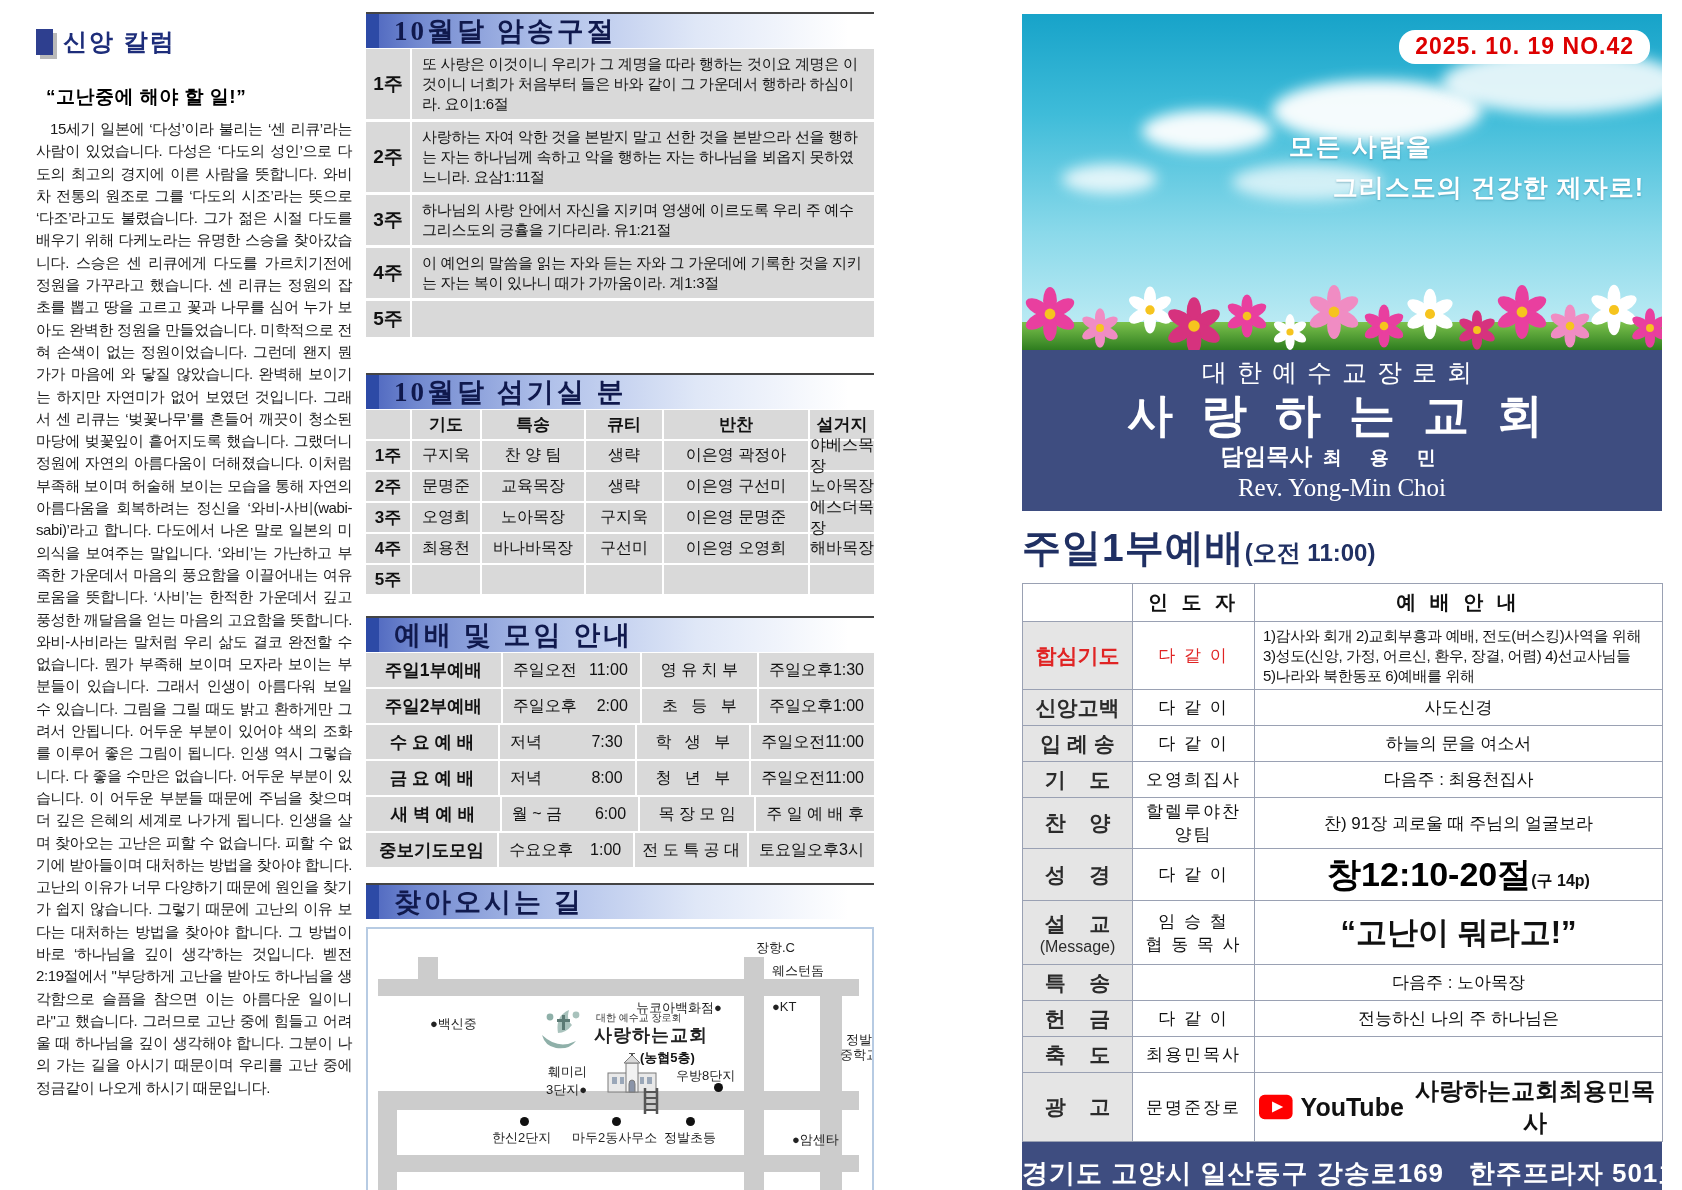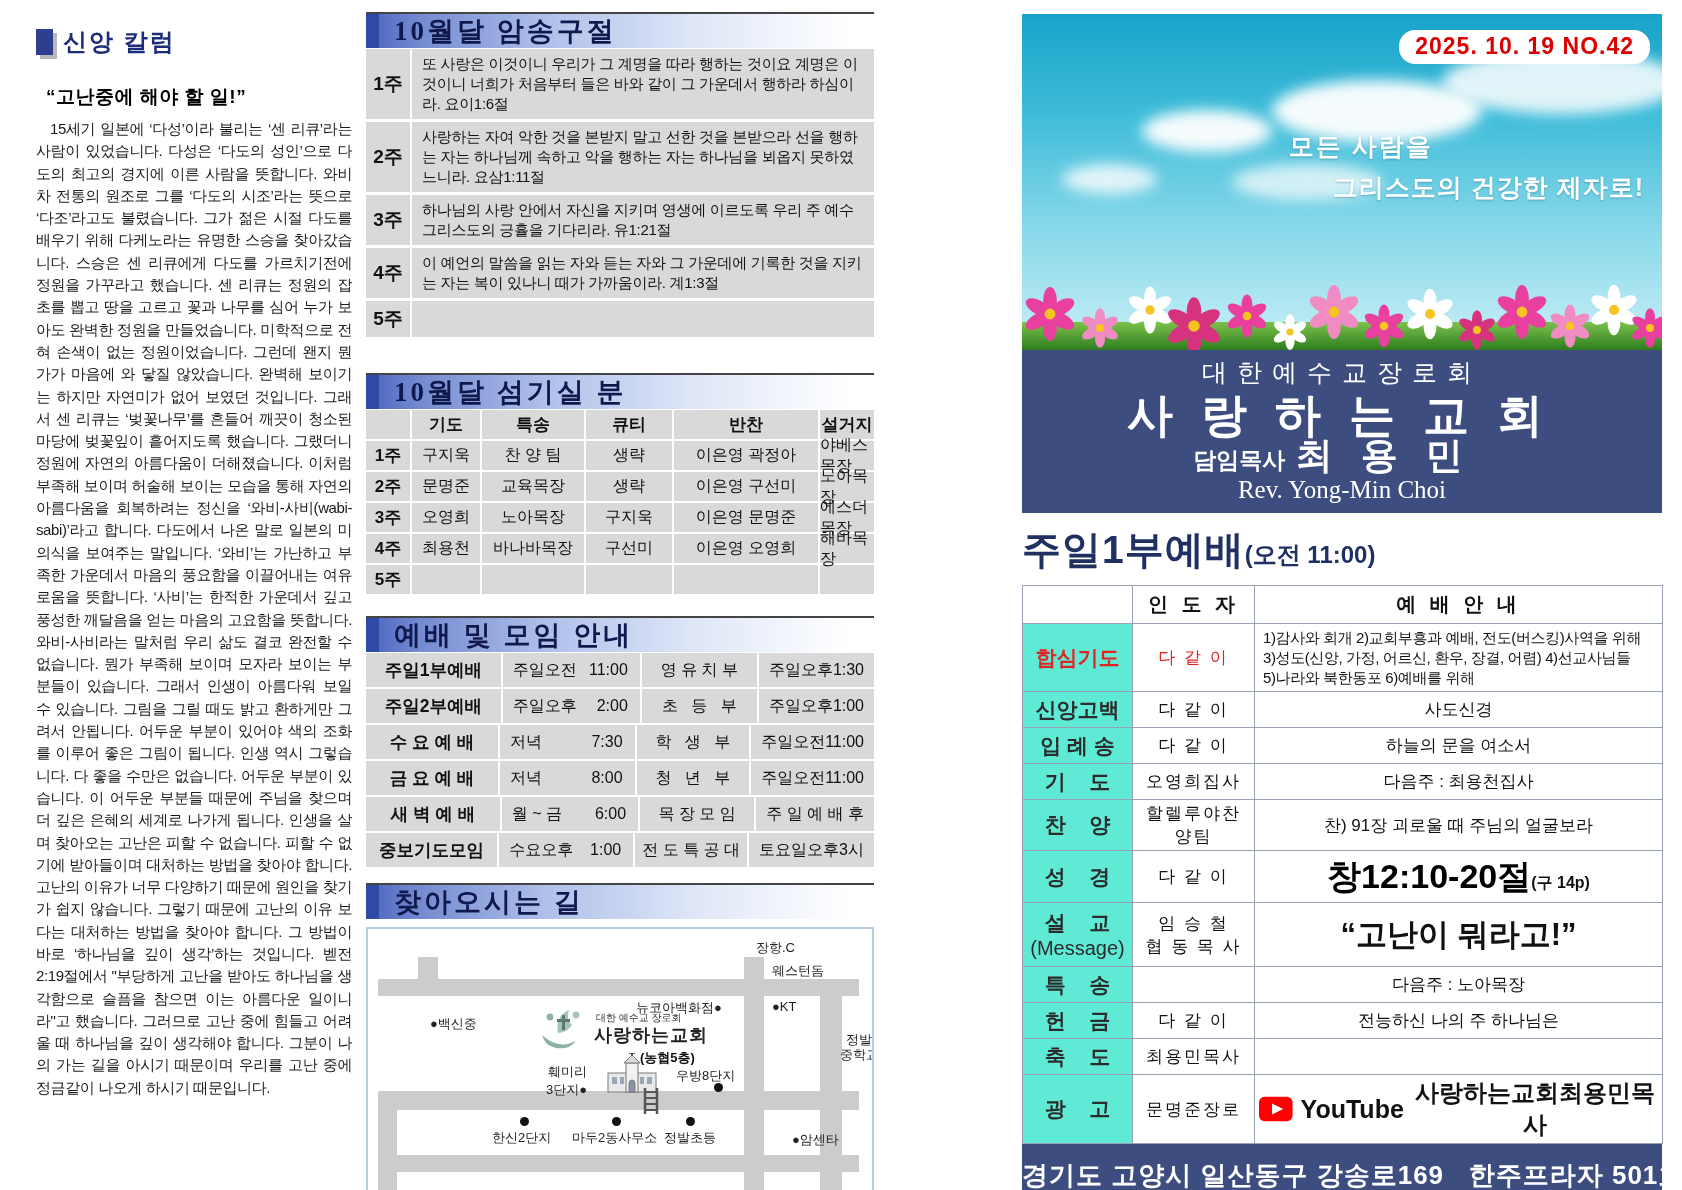--- a/index.html
+++ b/index.html
@@ -35,7 +35,7 @@
   .sv-row div { display:flex; align-items:center; justify-content:center; border-right:2px solid #fff; font-size:16px; }
   .sv-row div:last-child { border-right:none; }
   .sv-c0 { width:46px; font-weight:bold; font-size:17px !important; }
-  .sv-c1 { width:70px; } .sv-c2 { width:104px; } .sv-c3 { width:88px;font-family:Liberation Serif, serif; } .sv-c4 { width:146px; } .sv-c5 { flex:1; }
+  .sv-c1 { width:70px; } .sv-c2 { width:104px; } .sv-c3 { width:78px;font-family:Liberation Serif, serif; } .sv-c4 { width:146px; } .sv-c5 { flex:1; }
   .sv-head div { font-weight:bold; font-size:17px !important; }
 
   .sch-table { margin-top:1px; }

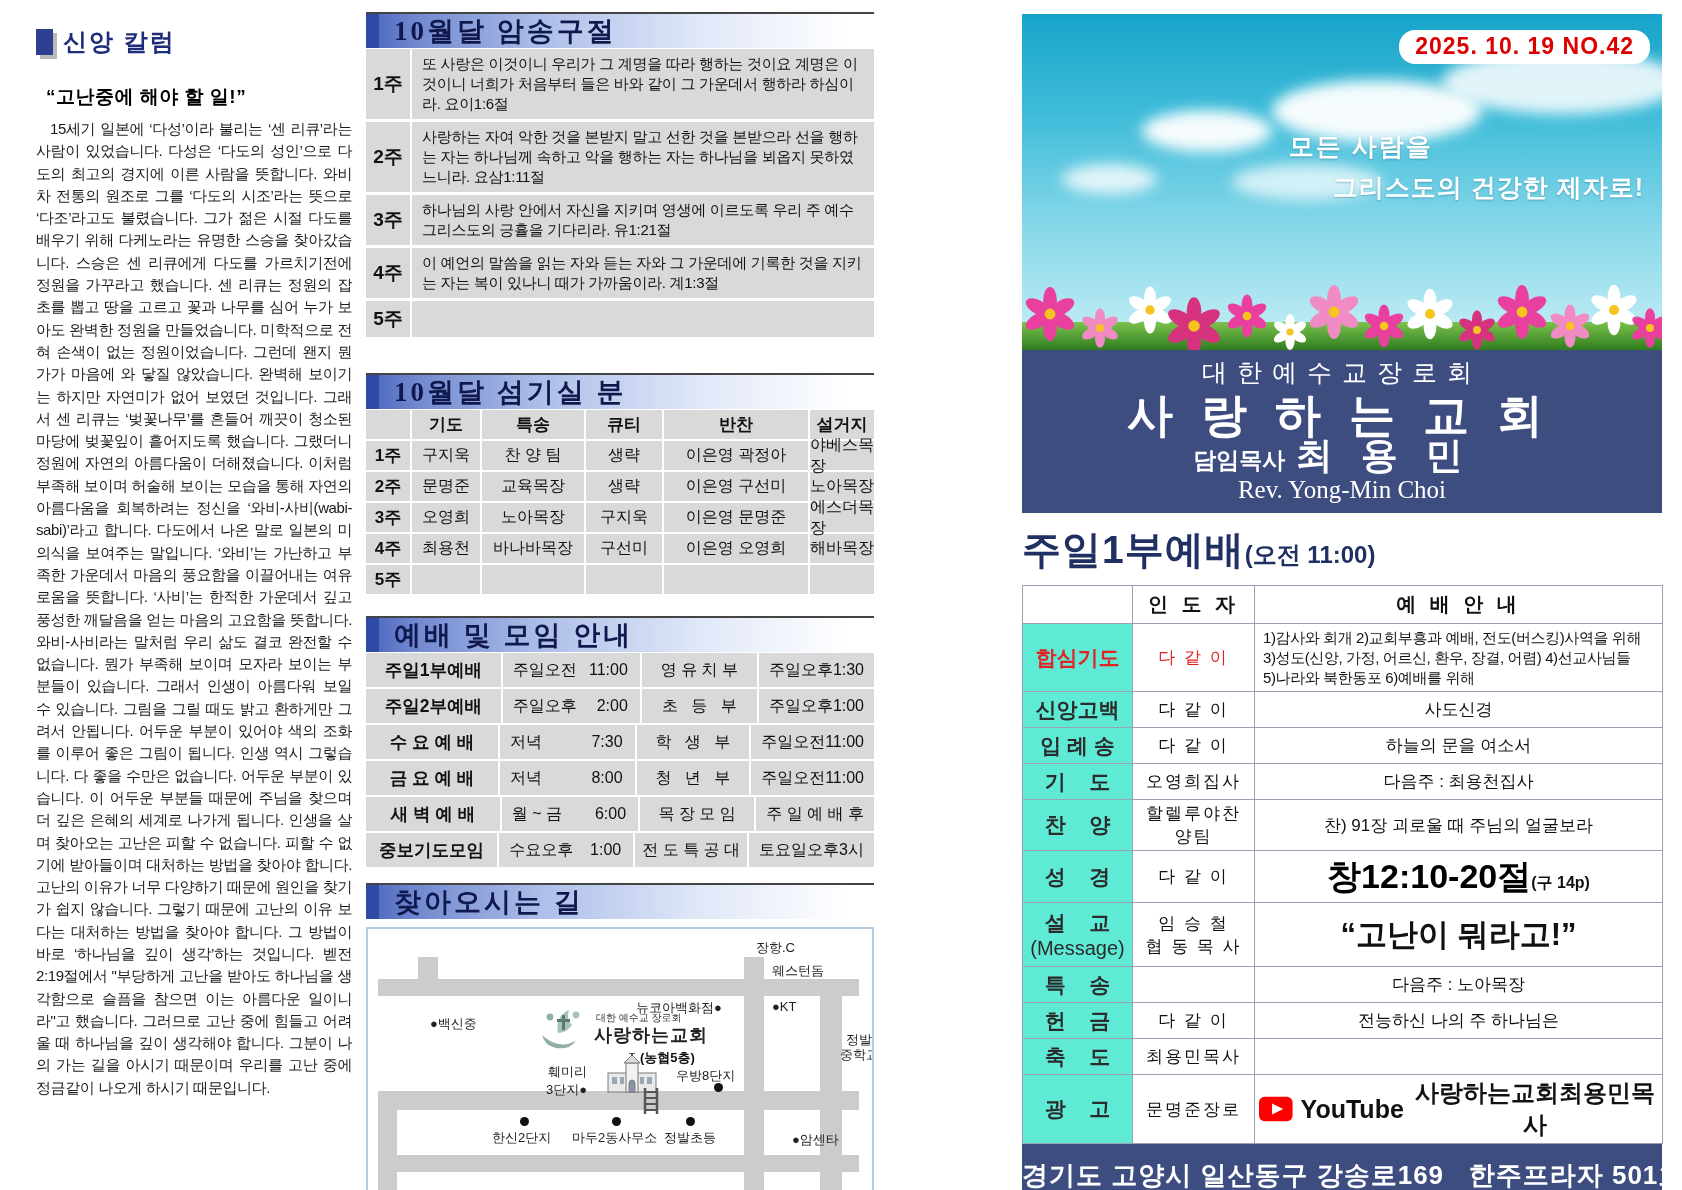--- a/index.html
+++ b/index.html
@@ -72,7 +72,7 @@
   .cb-denom { font-family:"Liberation Serif","DejaVu Serif",serif; font-size:25px; letter-spacing:10px; }
   .cb-name { font-size:46px; font-weight:bold; letter-spacing:28px; line-height:52px; margin-left:14px; }
   .cb-pastor { font-size:23px; font-weight:bold; line-height:30px; }
-  .cb-pastor .nm { font-size:37px; letter-spacing:28px; margin-left:4px; }
+  .cb-pastor .nm { font-size:19px; letter-spacing:28px; margin-left:4px; }
   .cb-rev { font-family:"Liberation Serif","DejaVu Serif",serif; font-size:25px; line-height:30px; }
 
   .service-title { text-align:left; margin:10px 0 8px; color:#203063; font-weight:bold; }

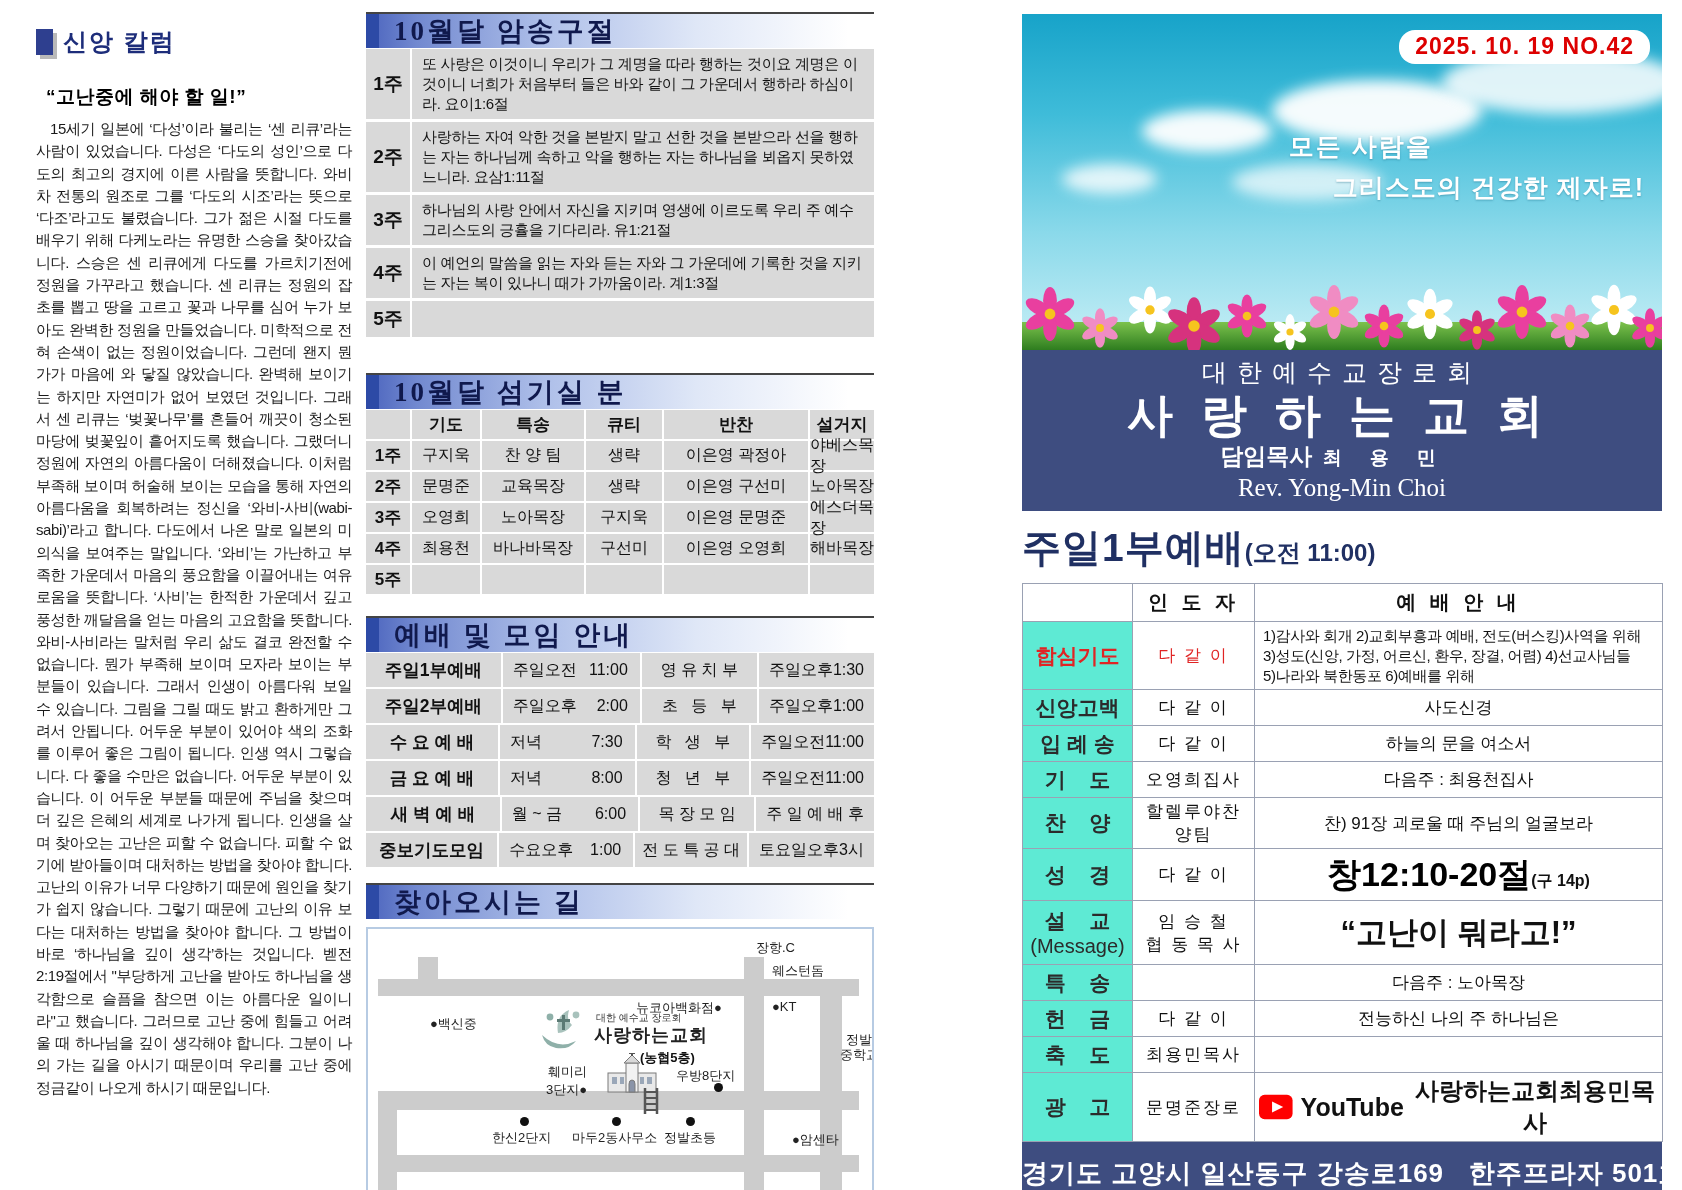--- a/index.html
+++ b/index.html
@@ -81,7 +81,7 @@
 
   table.svc { border-collapse:collapse; width:640px; table-layout:fixed; }
   table.svc td { border:1px solid #9aa1b3; text-align:center; vertical-align:middle; font-size:17px; padding:2px 4px; background:#fff; }
-  table.svc td.lab { background:#5eead4; font-size:21px; font-weight:bold; color:#2b2b2b; }
+  table.svc td.lab { background:#e5e5e5; font-size:21px; font-weight:bold; color:#2b2b2b; }
   table.svc td.hd { font-weight:bold; font-size:20px; background:#fff; letter-spacing:4px; }
   table.svc tr.red td.lab, table.svc tr.red td.ldr { color:#e02424; }
   td.ldr { font-size:17.5px; letter-spacing:2px; }

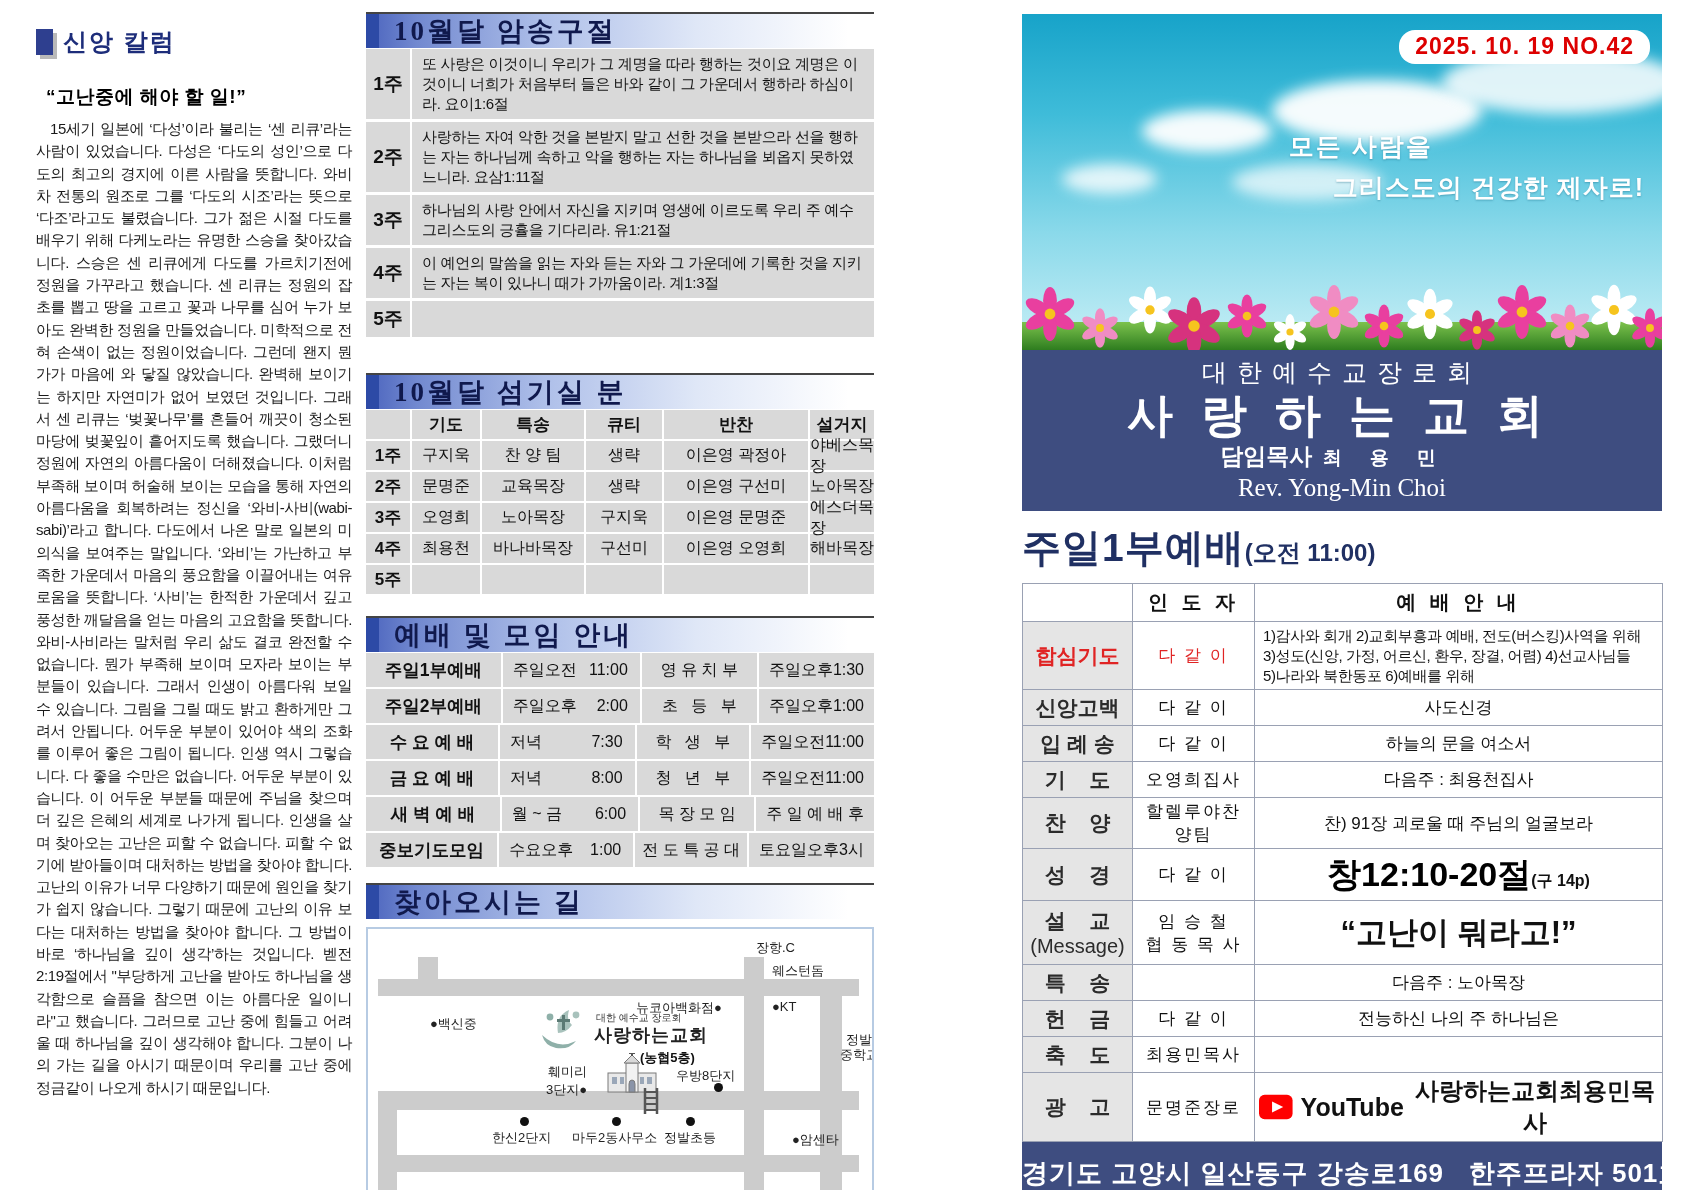--- a/index.html
+++ b/index.html
@@ -89,7 +89,7 @@
   .big-verse { font-size:34px; font-weight:bold; color:#000; letter-spacing:0px; font-family:"Liberation Sans",sans-serif; }
   .small-ref { font-size:16px; font-weight:bold; }
   .big-sermon { font-size:31px; font-weight:bold; }
-  .lab2 { display:block; font-size:20px; font-weight:normal; }
+  .lab2 { display:block; font-size:16px; font-weight:normal; }
   .ldr2 { display:block; }
   .yt-cell { display:flex; align-items:center; justify-content:center; gap:8px; }
   .yt-word { font-size:25px; font-weight:bold; color:#111; font-family:"Liberation Sans",sans-serif; }

